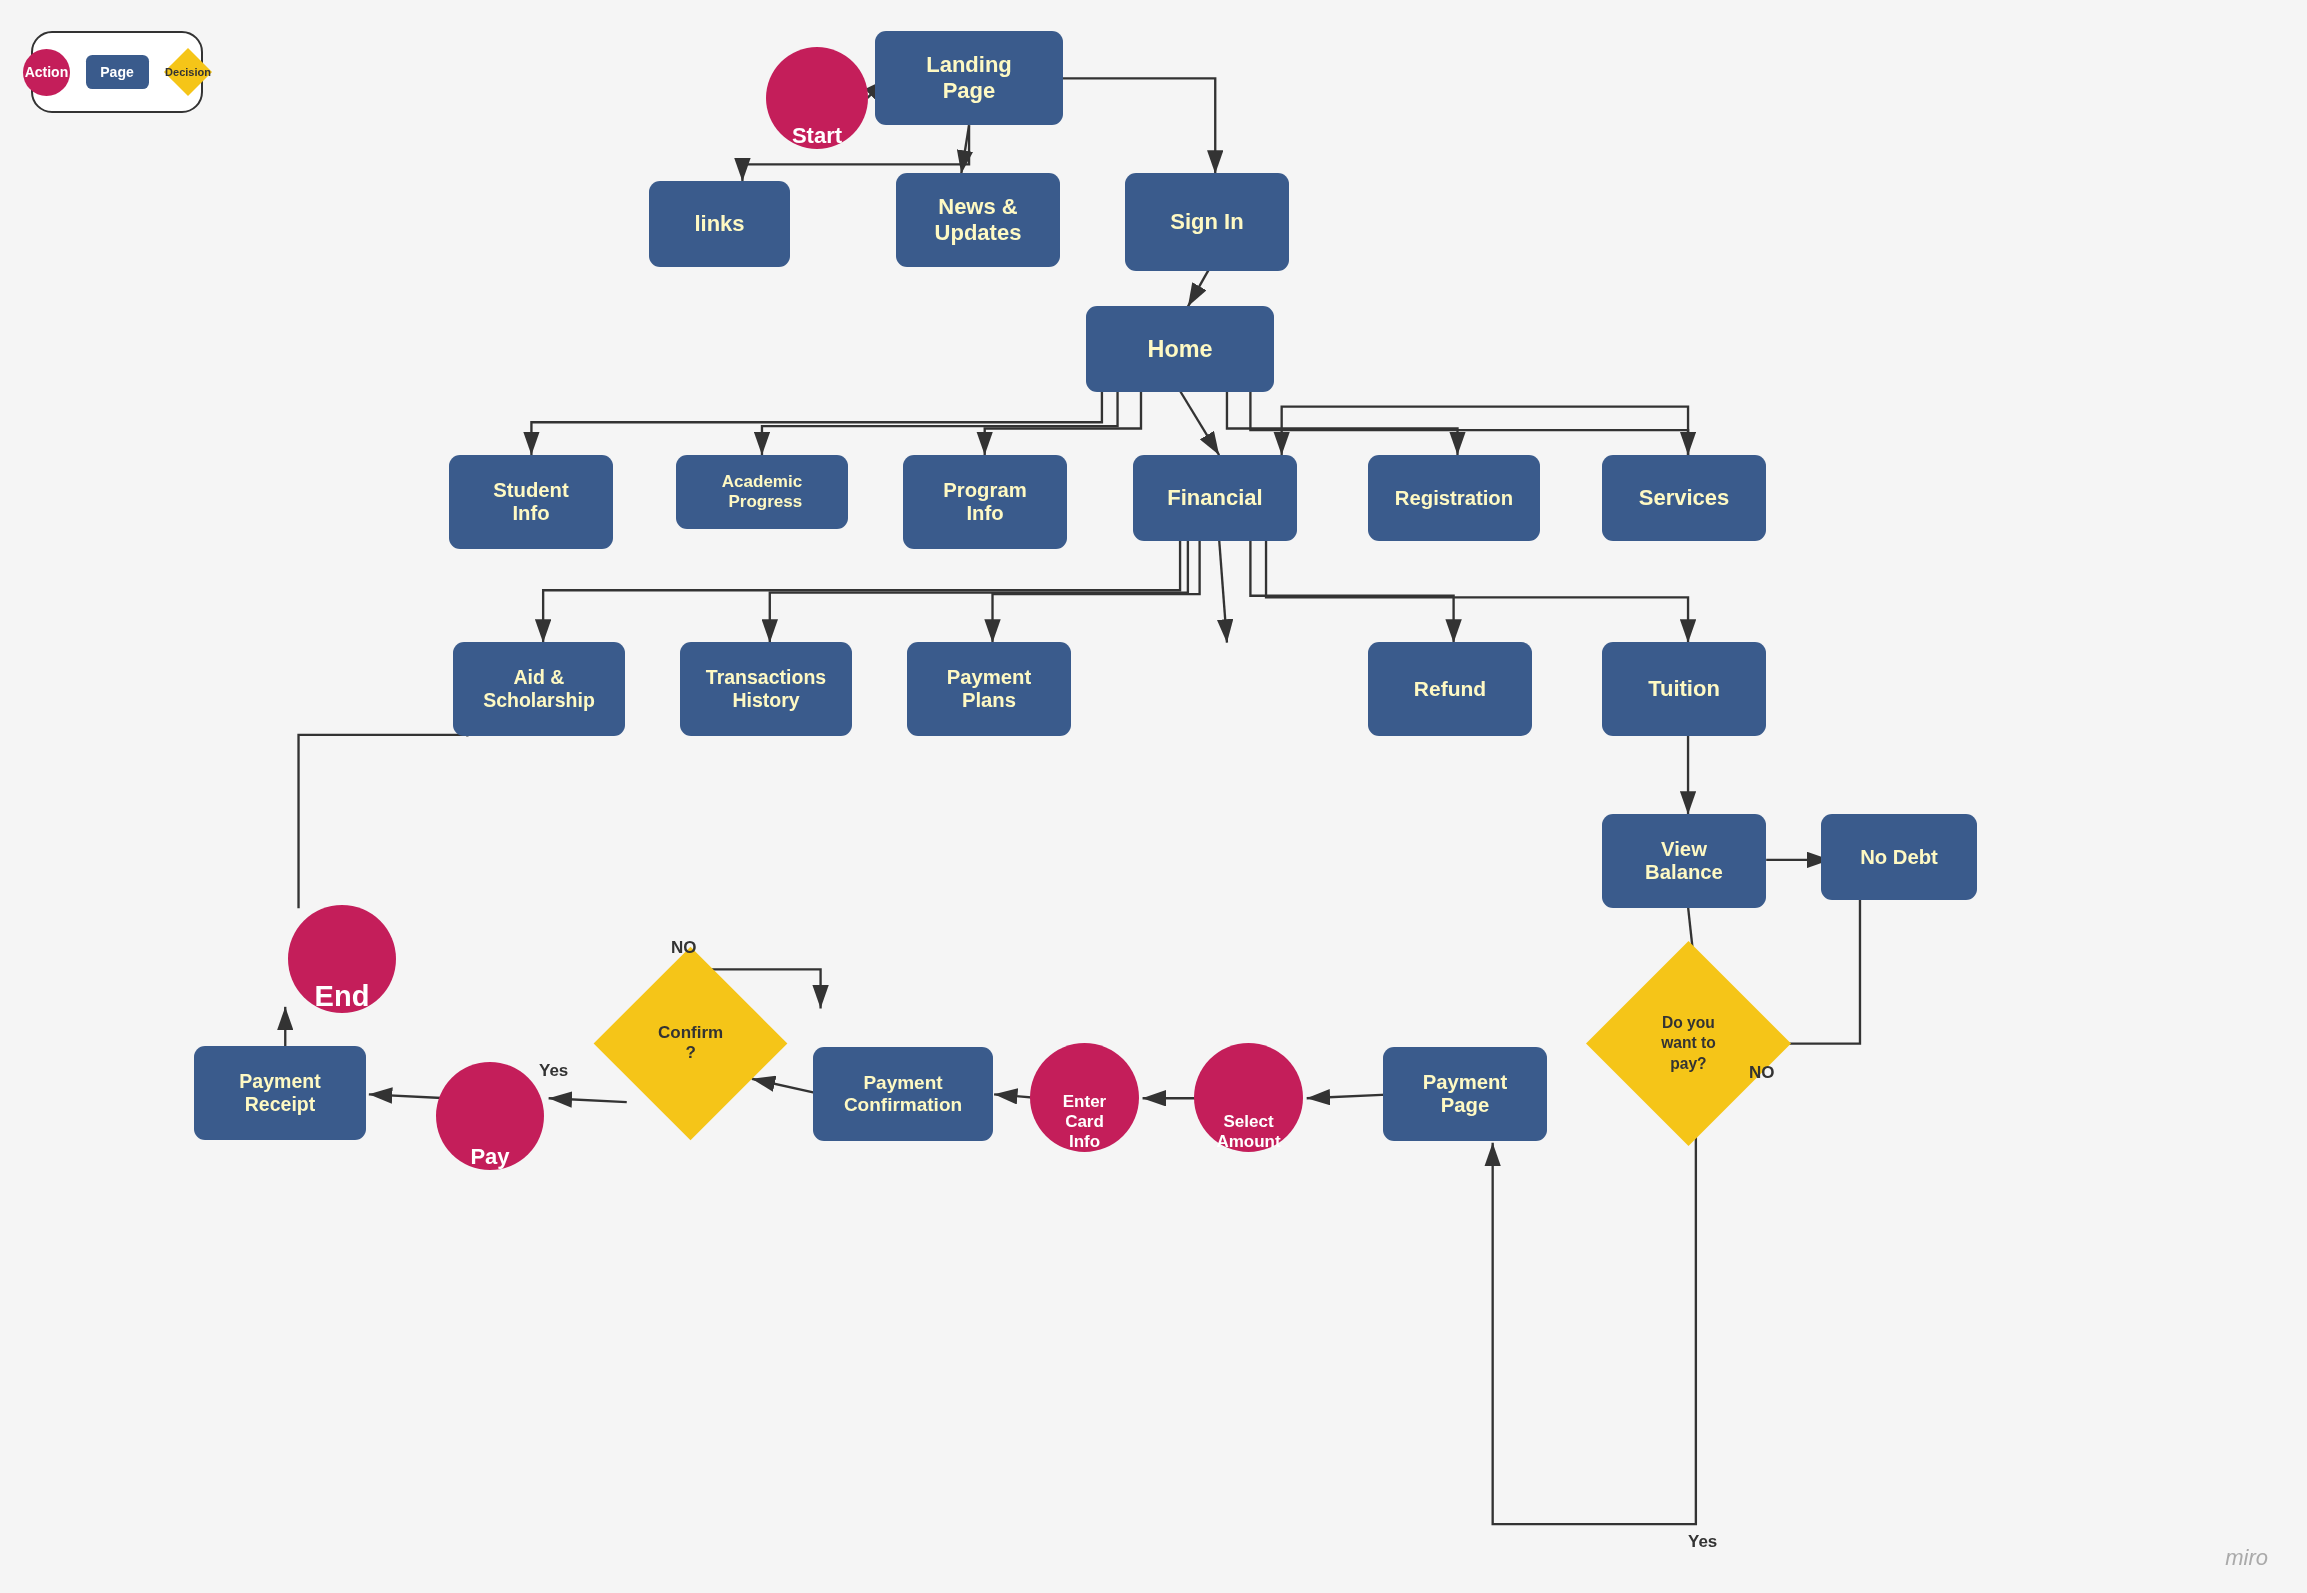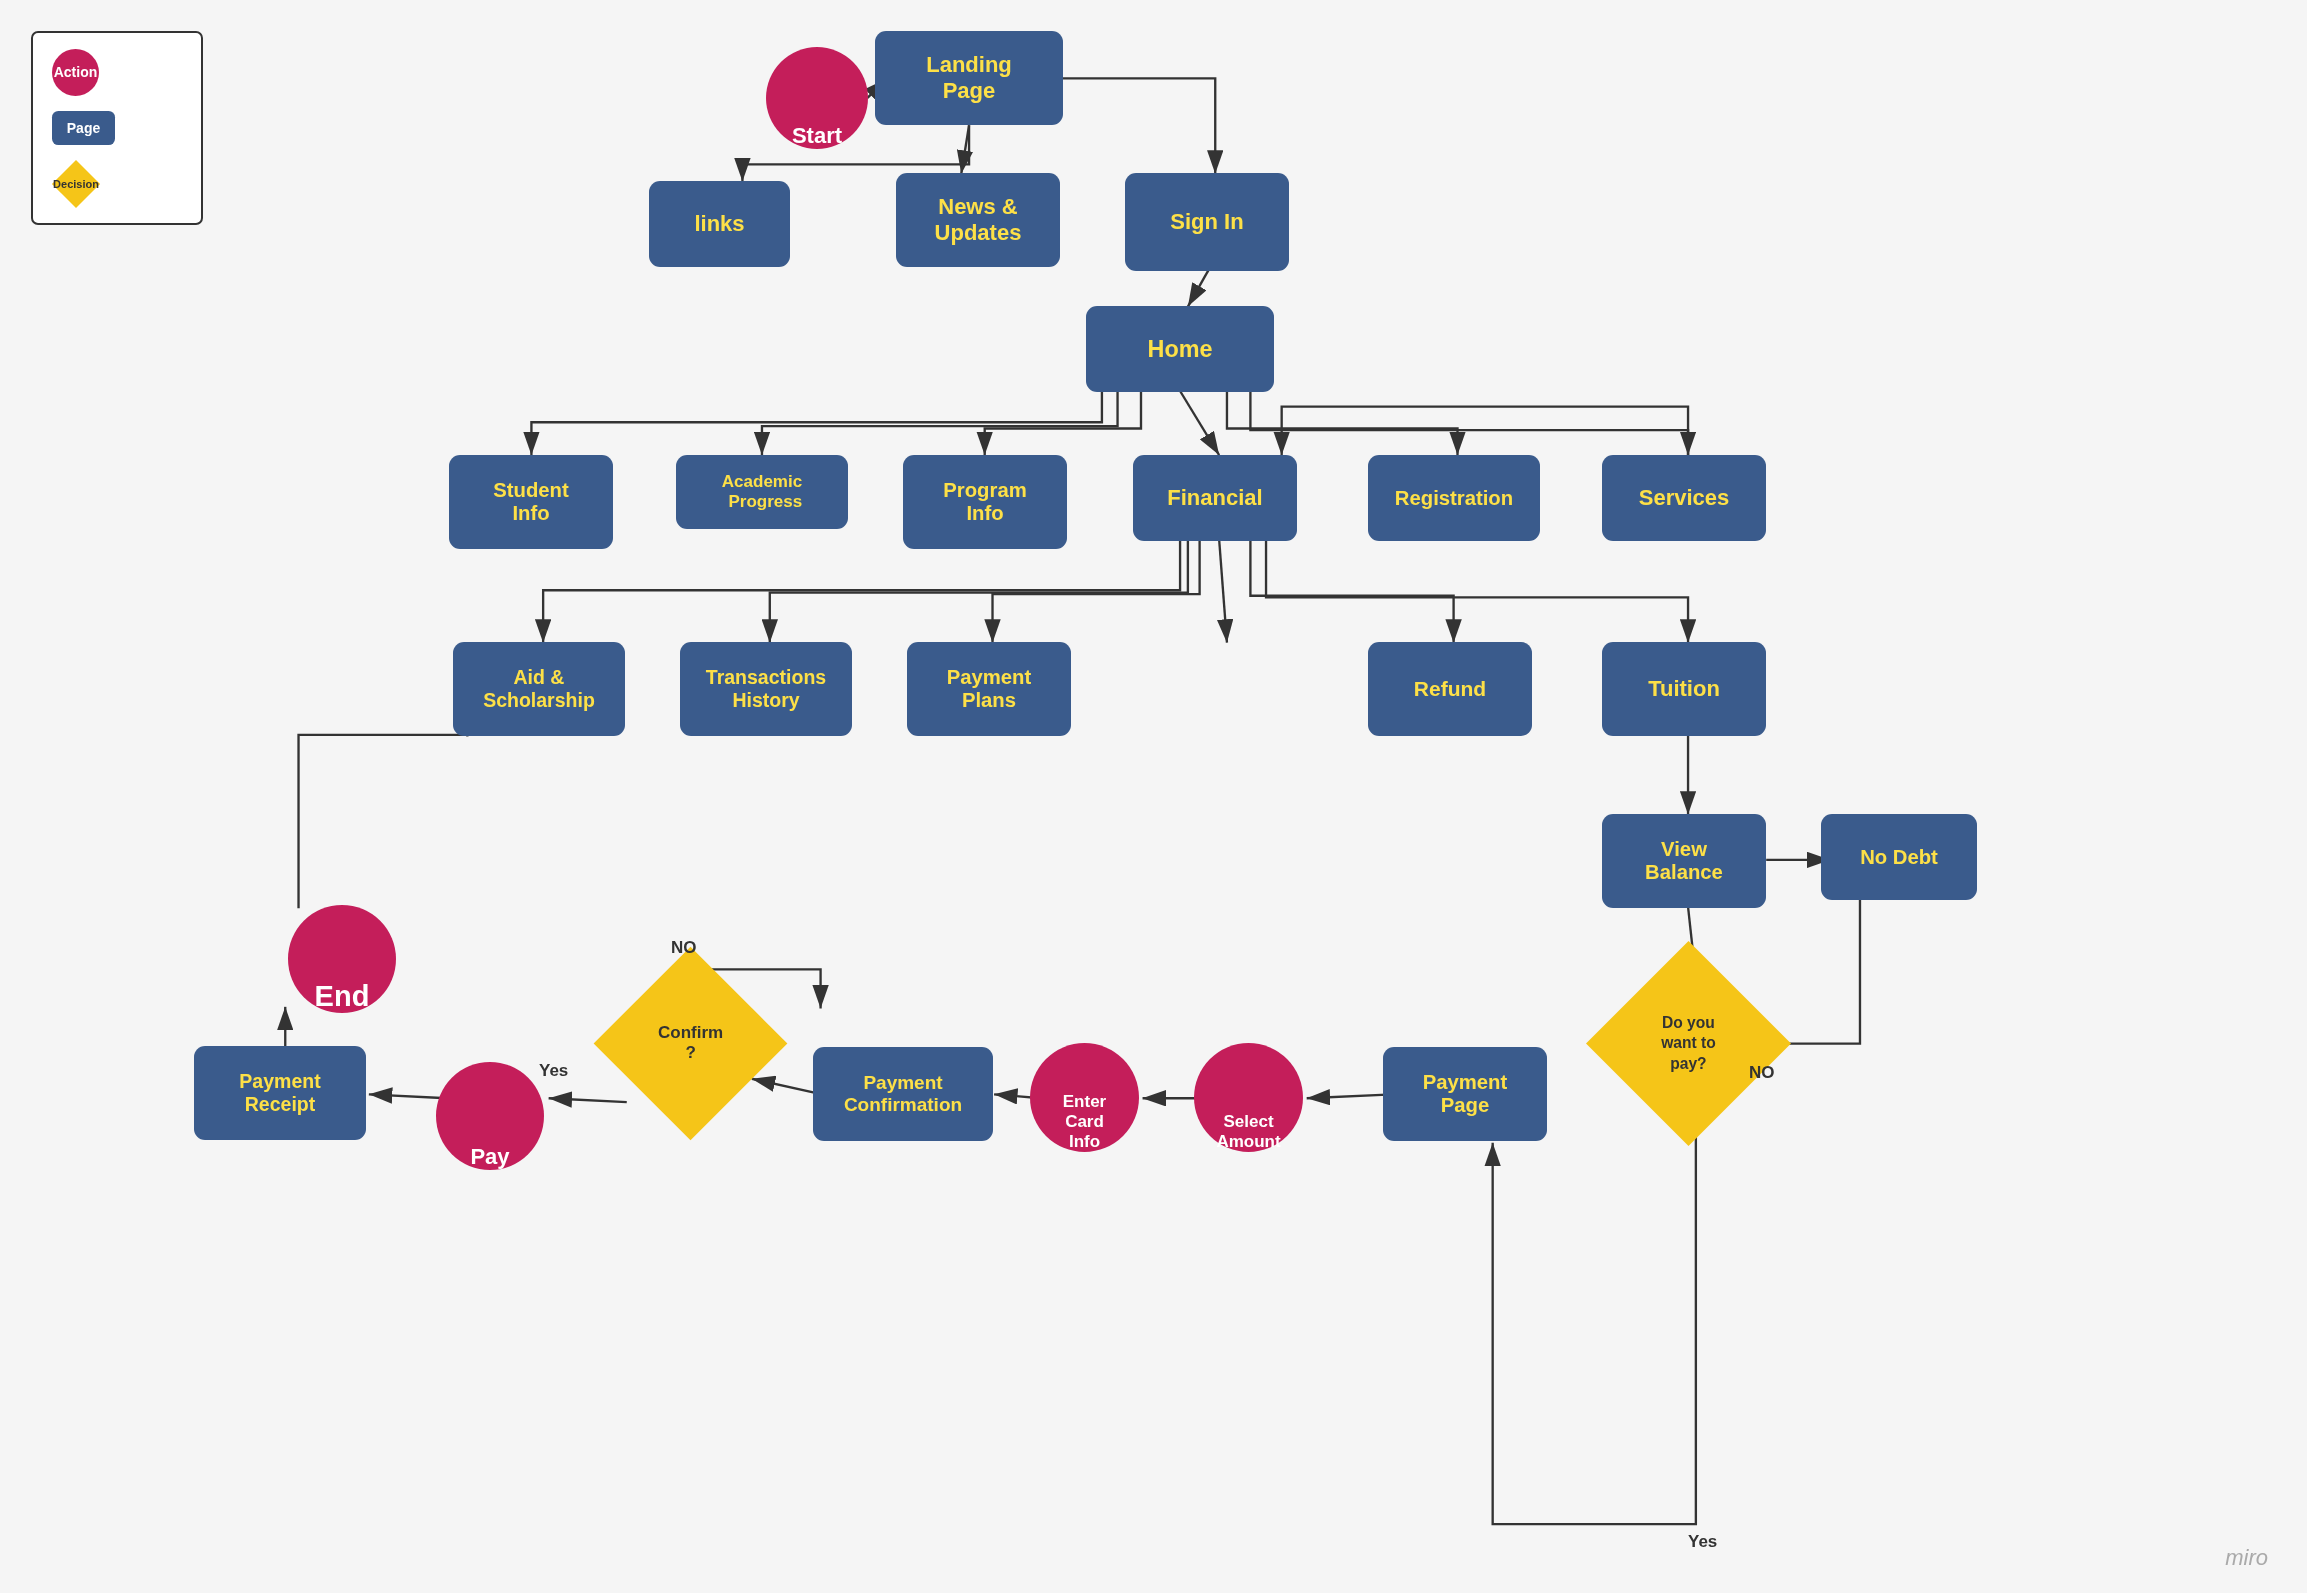--- a/index.html
+++ b/index.html
@@ -26,11 +26,11 @@
       left: 31px;
       width: 172px;
       border: 2.3px solid #333;
-      border-radius: 7px;
+      border-radius: 21px;
       background: white;
       padding: 15.6px 19px;
       display: flex;
-      flex-direction: column;
+      flex-direction: row;
       gap: 15.6px;
       justify-content: center;
     }

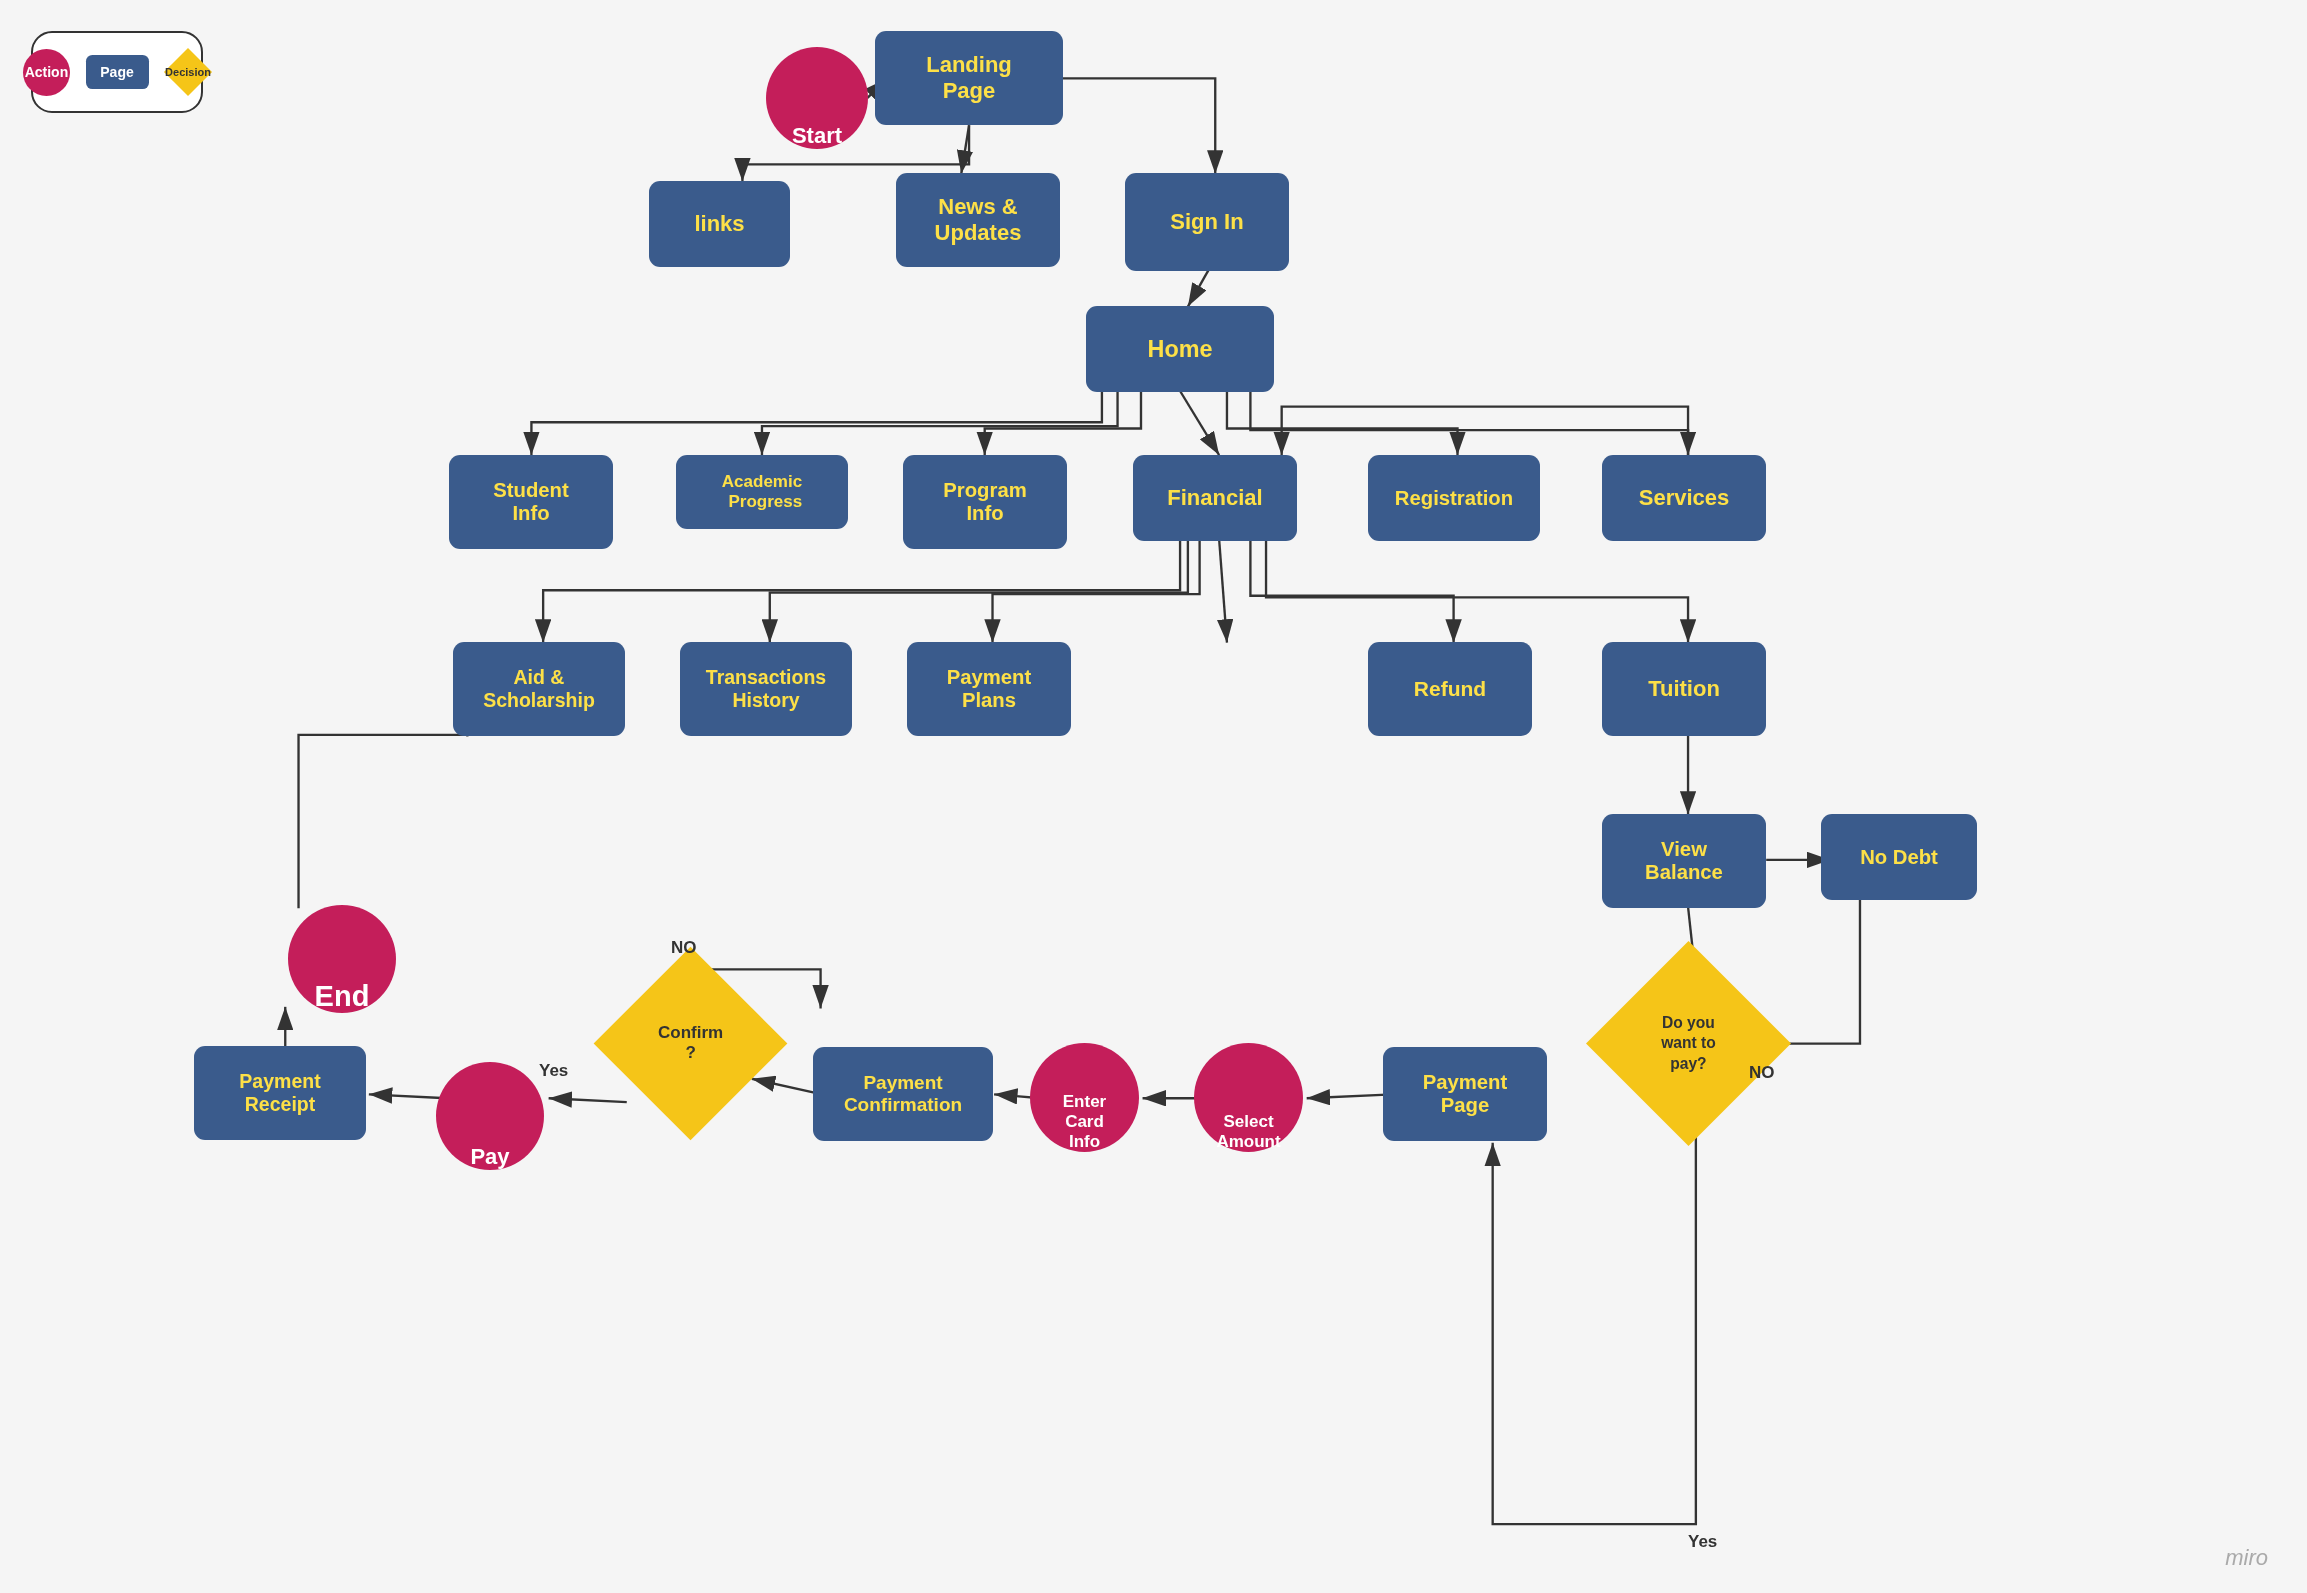--- a/index.html
+++ b/index.html
@@ -55,7 +55,7 @@
     }
     .node-rect {
       background: #3a5b8c;
-      color: #fde047;
+      color: #fef9c3;
       border-radius: 11px;
       display: flex;
       align-items: center;

